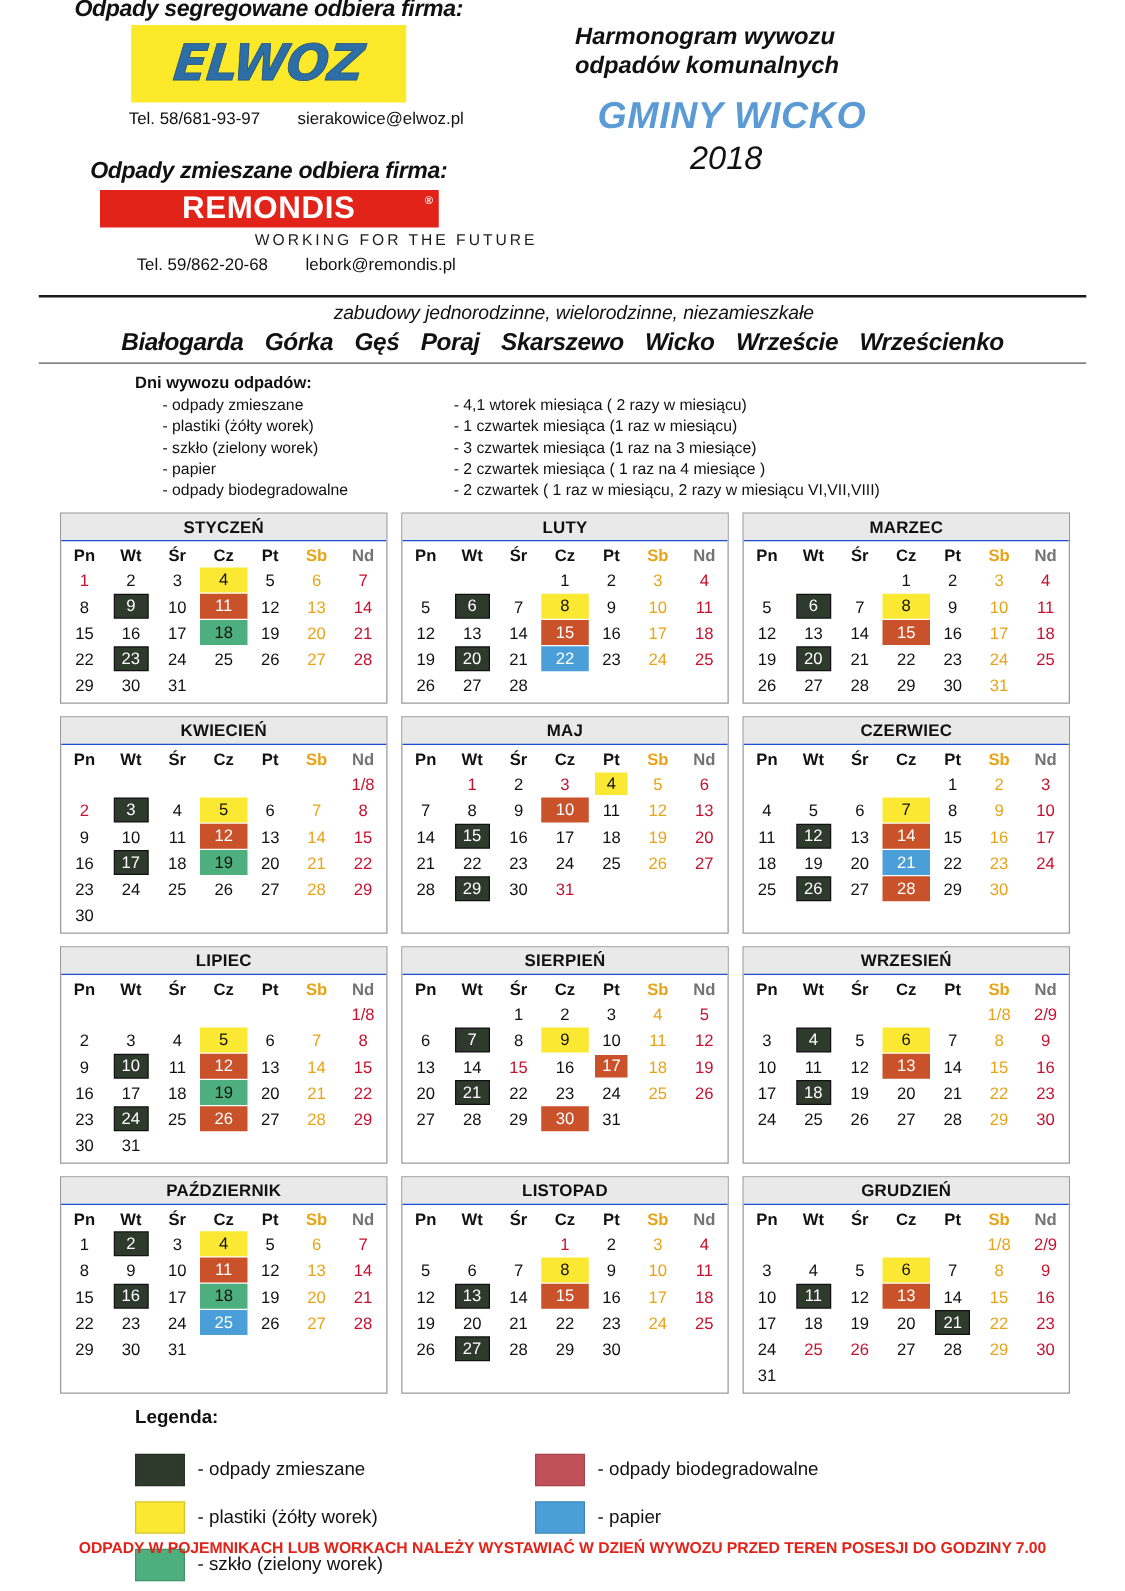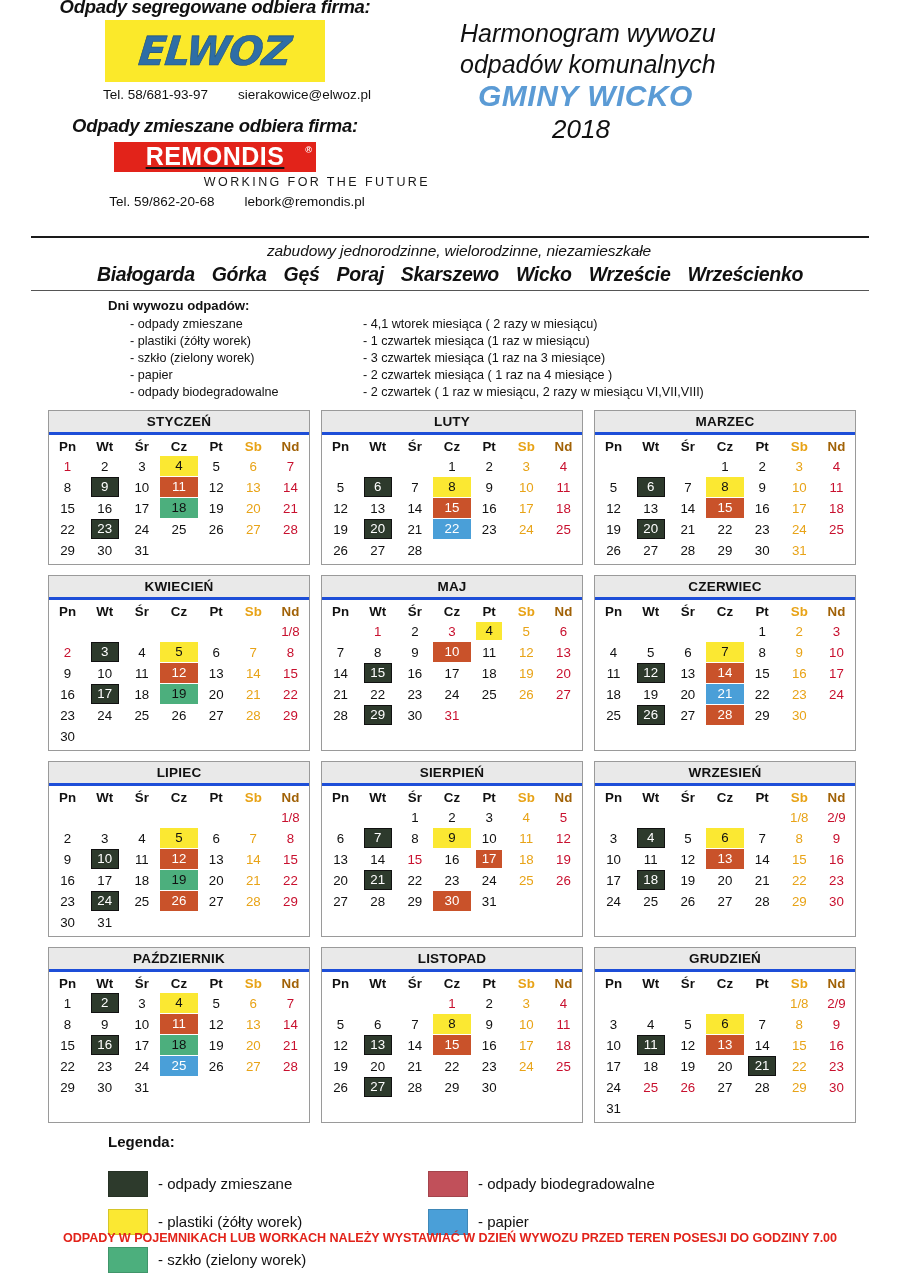--- a/index.html
+++ b/index.html
@@ -71,8 +71,8 @@
   }
 
   .main-title {
-    font-style: italic; font-size: 25px; line-height: 1.22;
-    color: #111; font-weight: normal;
+    font-style: italic; font-size: 19px; line-height: 1.22;
+    color: #111; font-weight: bold;
   }
   .gmina-title {
     font-style: italic; font-weight: bold; font-size: 30px;

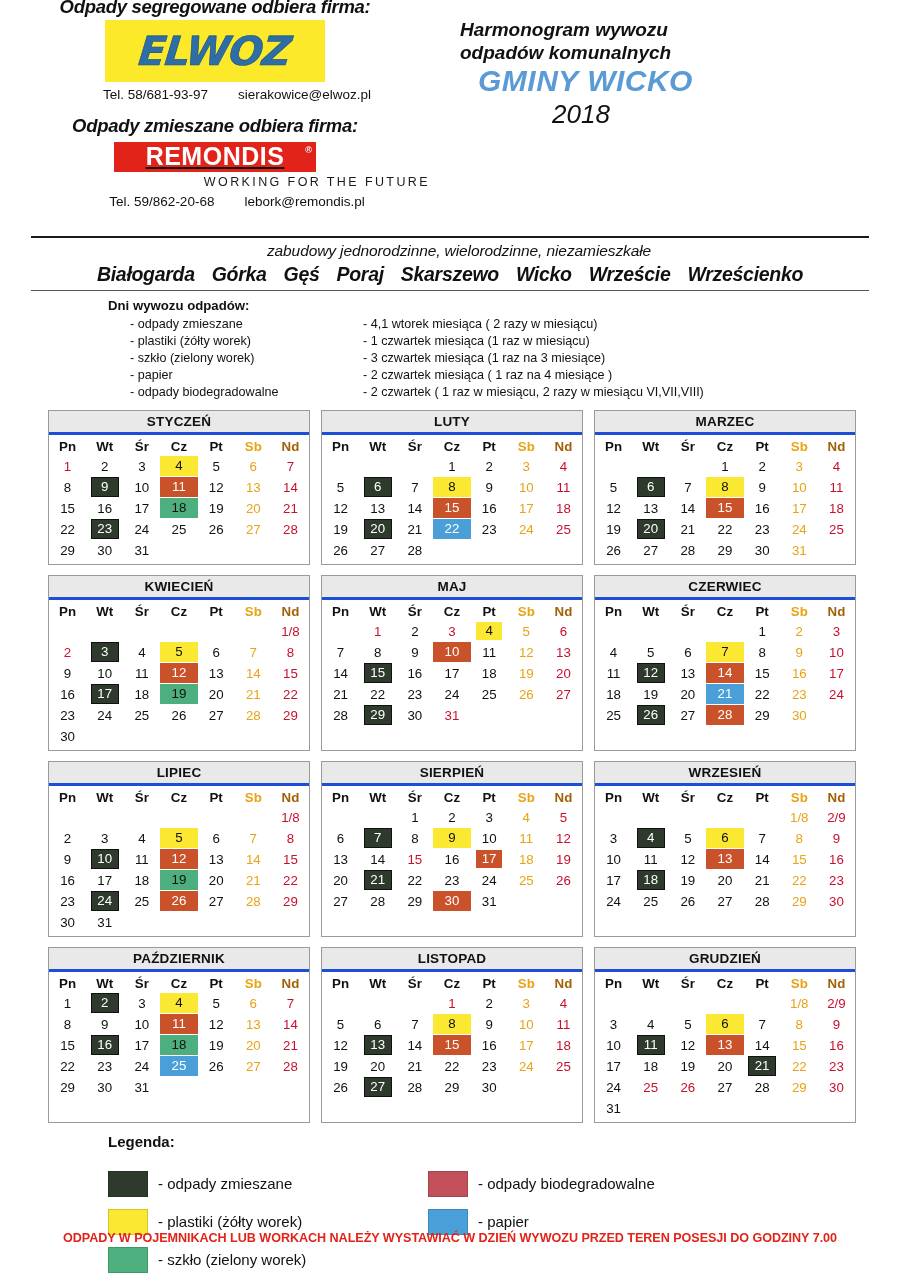--- a/index.html
+++ b/index.html
@@ -76,7 +76,7 @@
   }
   .gmina-title {
     font-style: italic; font-weight: bold; font-size: 30px;
-    color: #5b9bd5; margin-top: 0; padding-left: 18px;
+    color: #5b9bd5; margin-top: 12px; padding-left: 18px;
     letter-spacing: 0.5px;
   }
   .year-title {

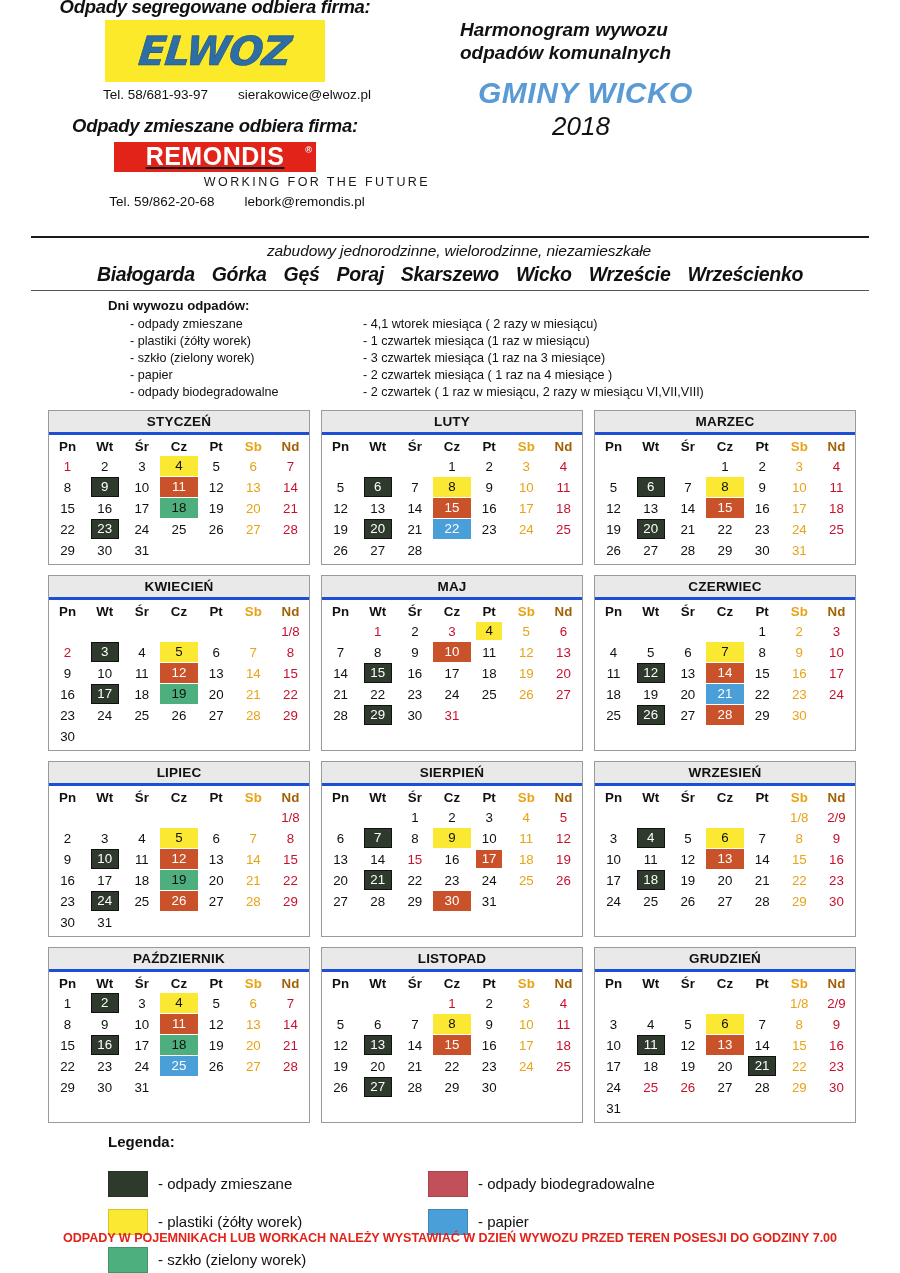--- a/index.html
+++ b/index.html
@@ -26,7 +26,7 @@
     line-height: 1.05;
   }
   .hdr-line-1 { margin-top: -3px; }
-  .hdr-line-2 { margin-top: 14px; text-align: center; }
+  .hdr-line-2 { margin-top: 24px; text-align: center; }
 
   .elwoz-logo {
     width: 220px; height: 62px; margin: 4px auto 0 auto;

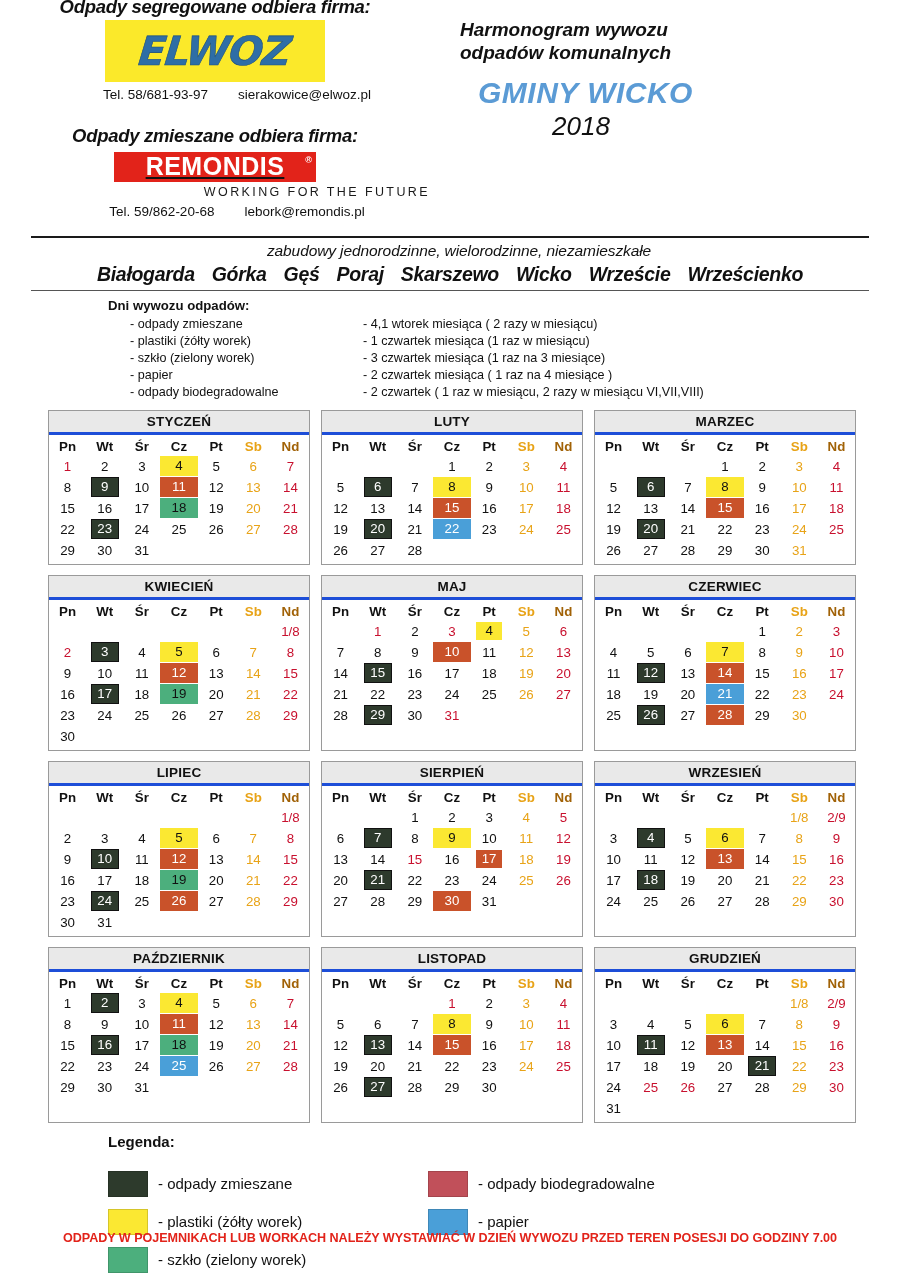--- a/index.html
+++ b/index.html
@@ -50,11 +50,10 @@
   }
 
   .remondis-logo {
-    width: 202px; height: 30px; margin: 6px auto 0 auto;
+    width: 271px; height: 30px; margin: 6px auto 0 auto;
     background: #e2231a;
     display: flex; align-items: center; justify-content: center;
     position: relative;
-    text-decoration: underline;
   }
   .remondis-text {
     font-family: "Liberation Sans", sans-serif;

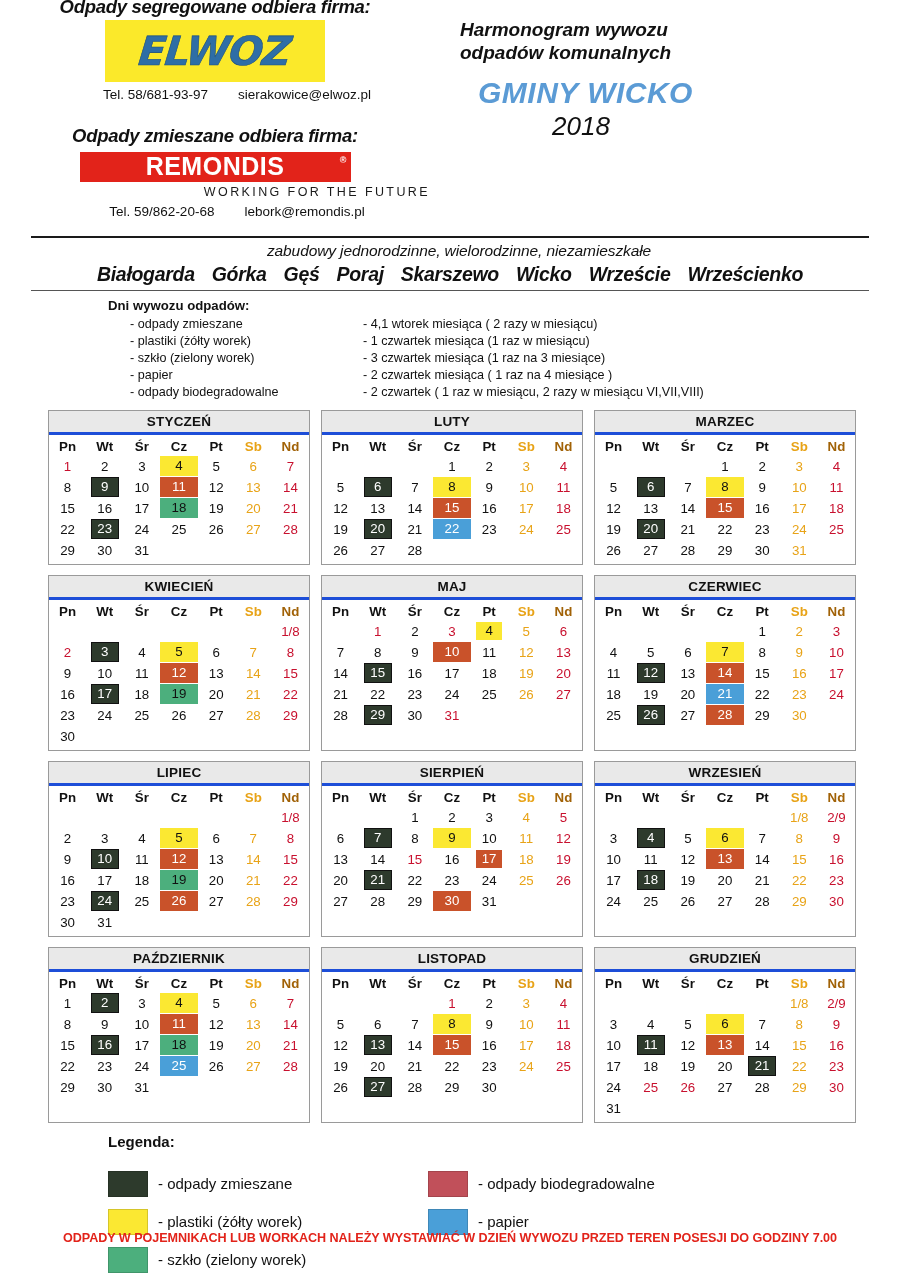--- a/index.html
+++ b/index.html
@@ -121,7 +121,7 @@
     background: #e9e9e9;
     text-align: center; font-weight: bold; font-size: 13.5px;
     padding: 3px 0 3px 0;
-    border-bottom: 3px solid #1d4ed8;
+    border-bottom: 1px solid #1d4ed8;
     letter-spacing: 0.2px;
   }
   table.cal-table { width: 100%; border-collapse: collapse; }

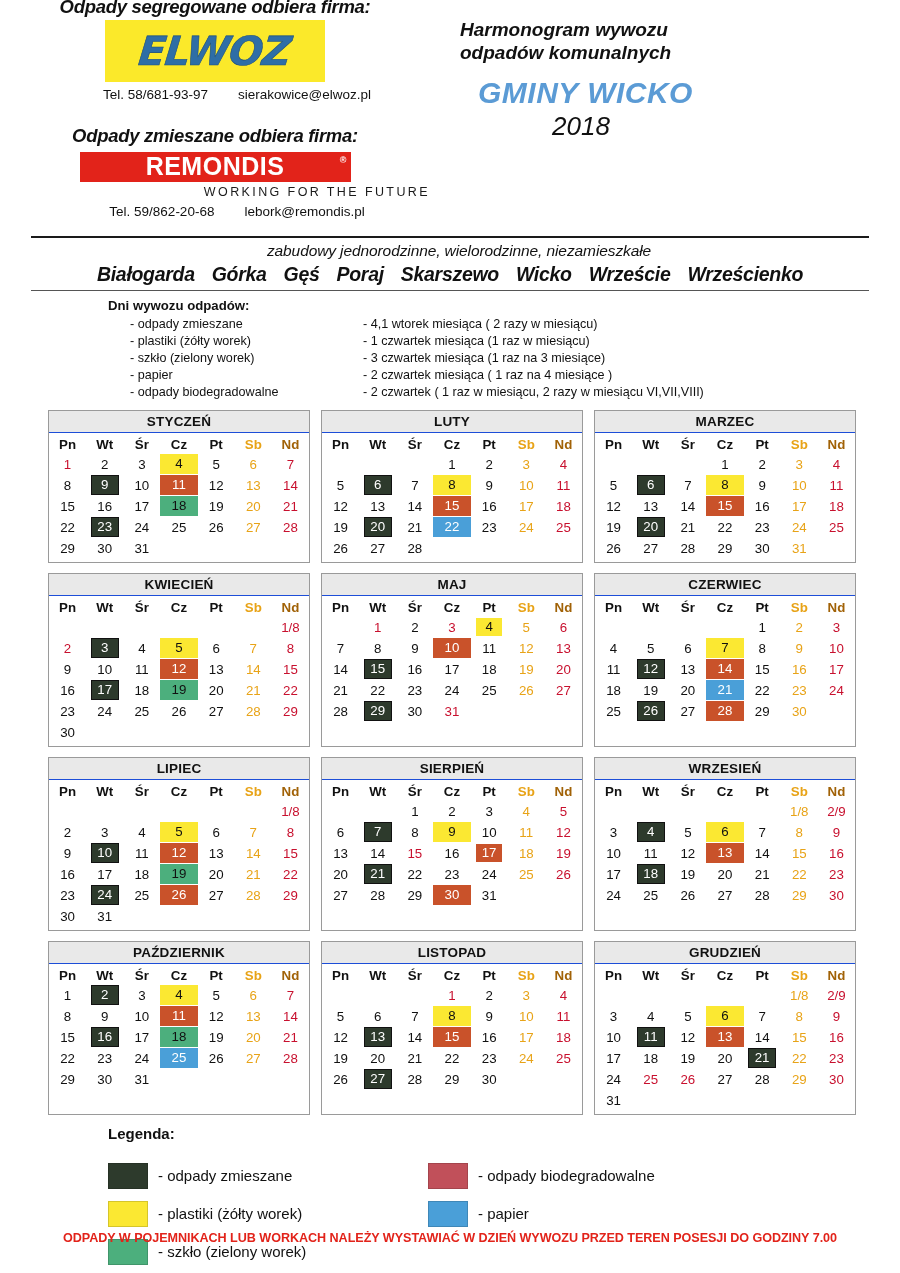--- a/index.html
+++ b/index.html
@@ -135,7 +135,7 @@
   }
   table.cal-table th { font-weight: bold; padding-top: 3px; padding-bottom: 1px; }
   th.sat { color: #e8a317; }
-  th.sun { color: #a16207; }
+  th.sun { color: #737373; }
   td.sat { color: #e8a317; }
   td.sun, td.hol { color: #c8102e; }
 

